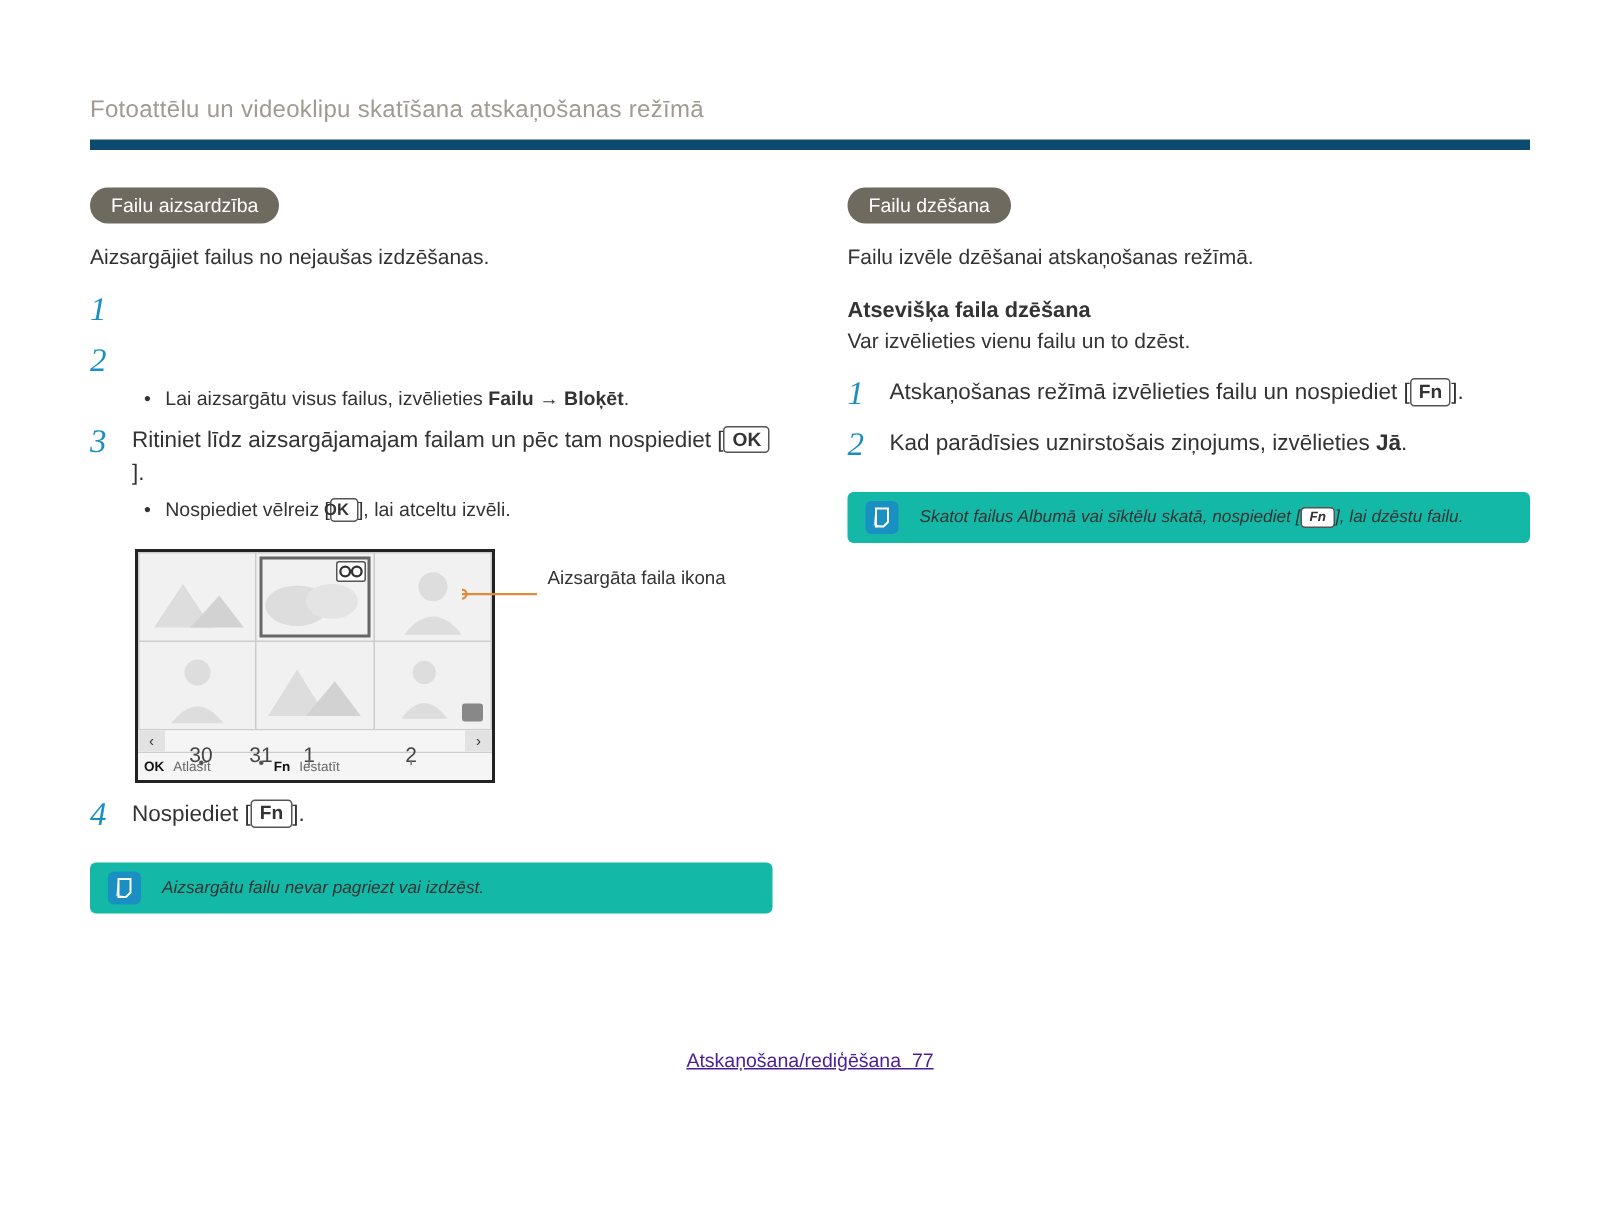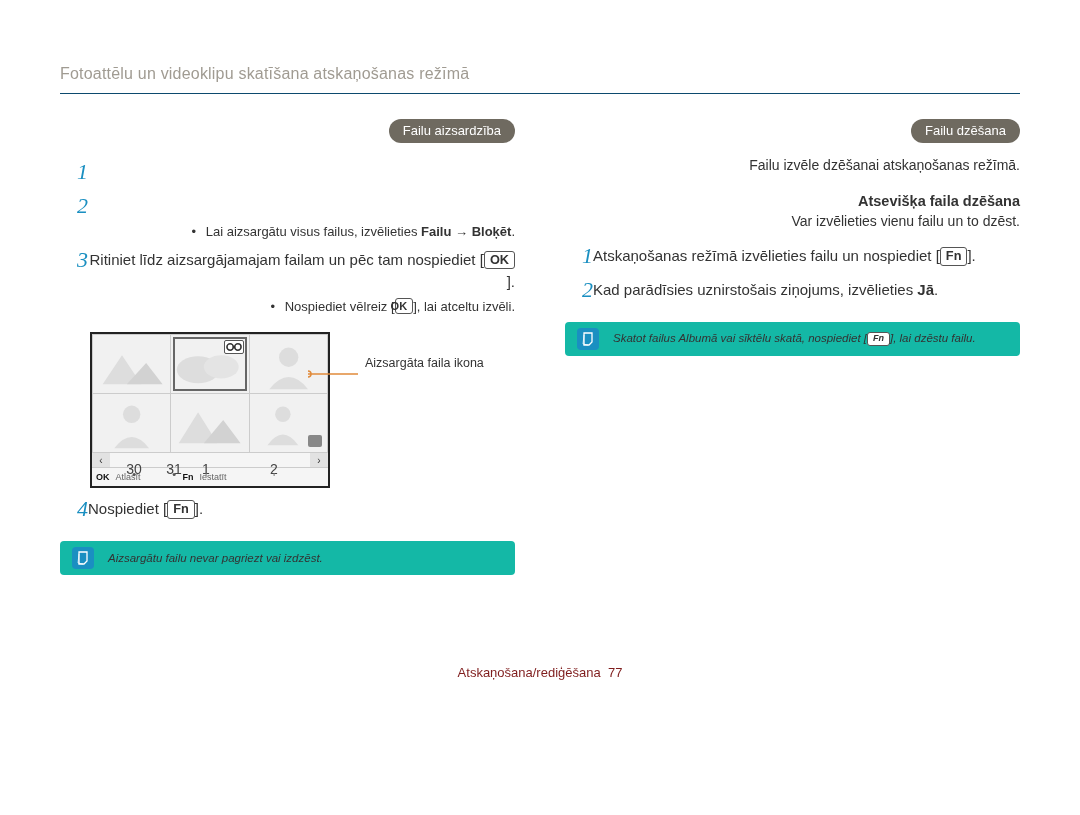--- a/index.html
+++ b/index.html
@@ -18,7 +18,7 @@
     color: #a09b92;
     font-size: 16px;
     padding-bottom: 10px;
-    border-bottom: 1px solid #0c4a6e;
+    border-bottom: 7px solid #0c4a6e;
     margin-bottom: 25px;
     letter-spacing: 0.2px;
   }

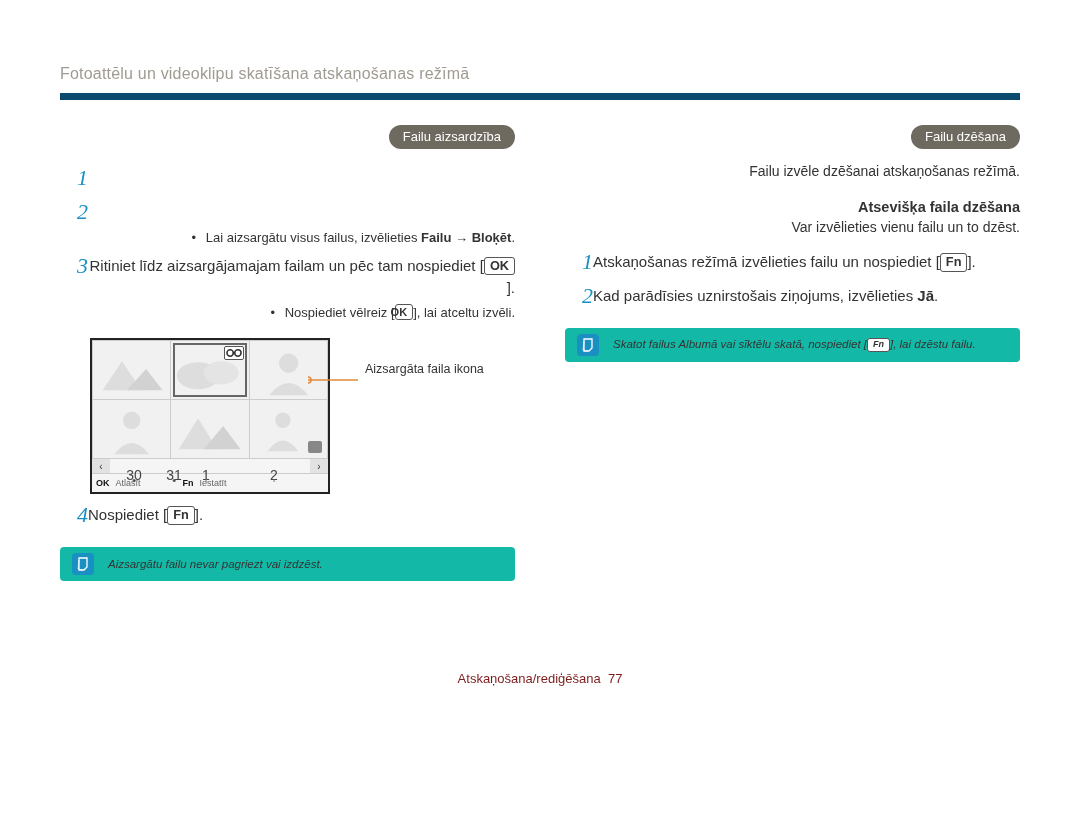--- a/index.html
+++ b/index.html
@@ -29,7 +29,6 @@
   .col {
     flex: 1;
     min-width: 0;
-    text-align: right;
   }
   .pill {
     display: inline-block;

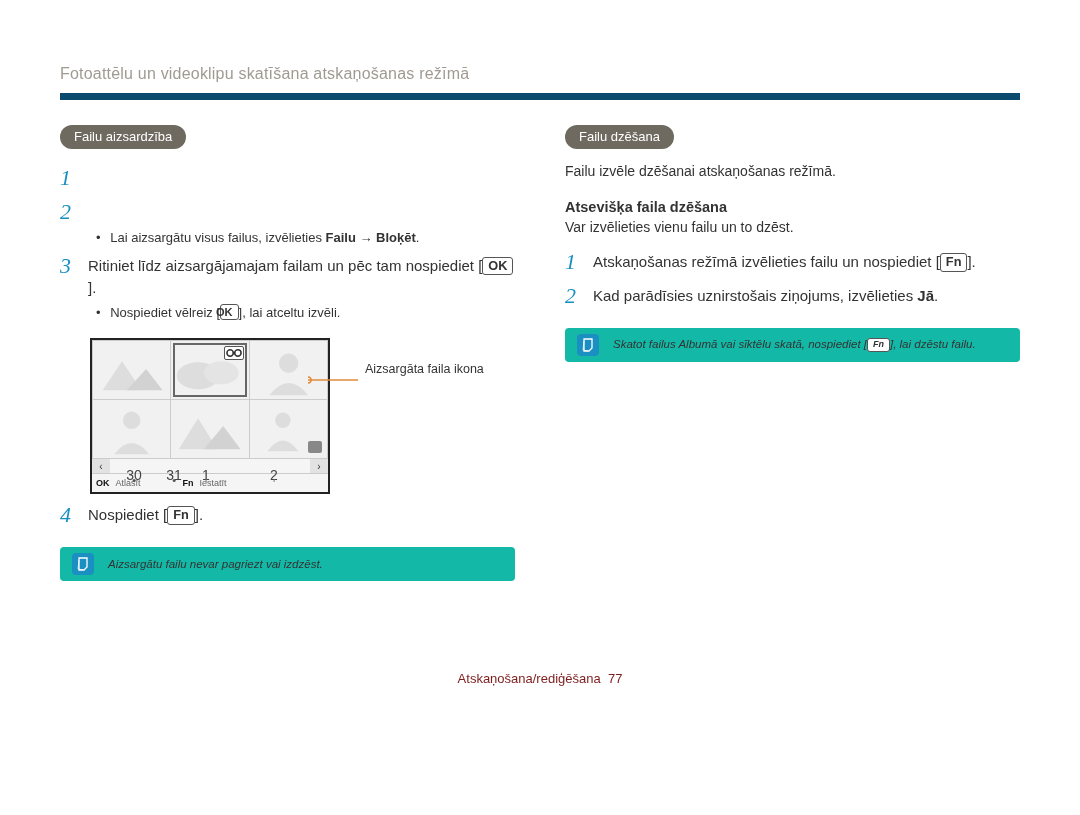--- a/index.html
+++ b/index.html
@@ -226,6 +226,7 @@
 
     <div class="col">
       <div class="pill">Failu aizsardzība</div>
+      <div class="lead">Aizsargājiet failus no nejaušas izdzēšanas.</div>
 
       <div class="step">
         <div class="step-num">1</div>

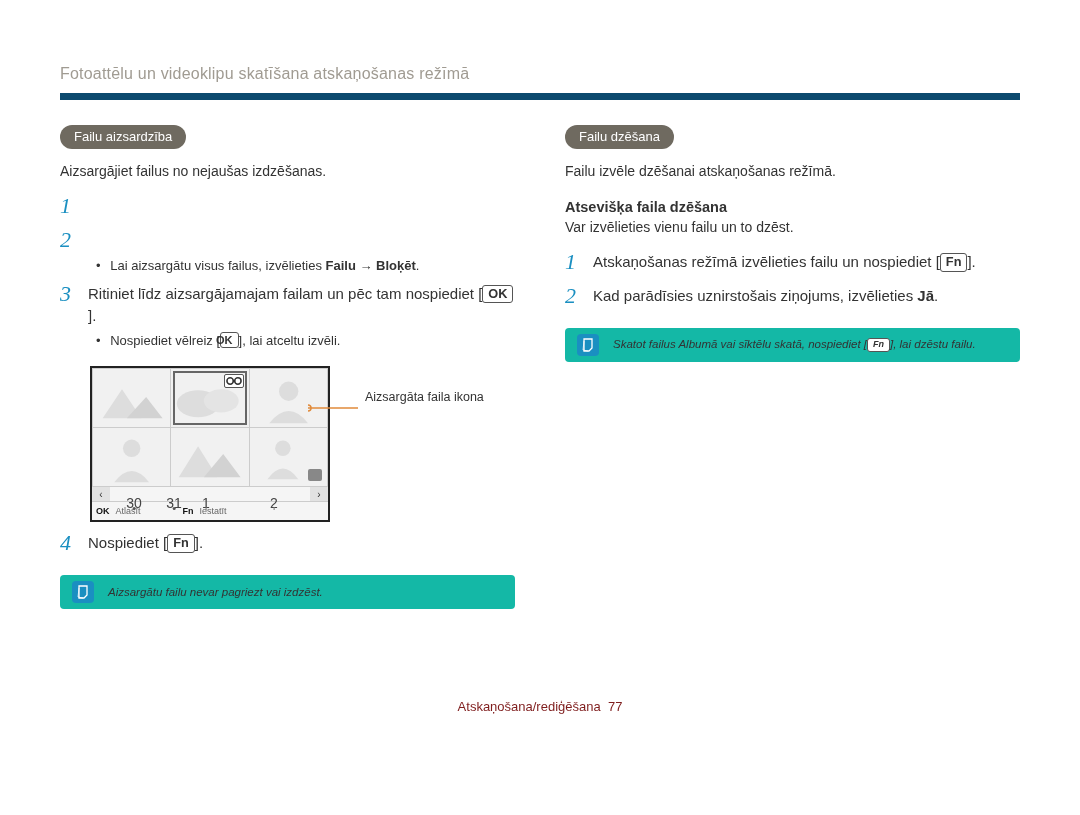--- a/index.html
+++ b/index.html
@@ -197,7 +197,7 @@
 
   .callout-line {
     position: relative;
-    margin-top: 24px;
+    margin-top: 12px;
   }
   .callout-line .cl-svg {
     position:absolute;

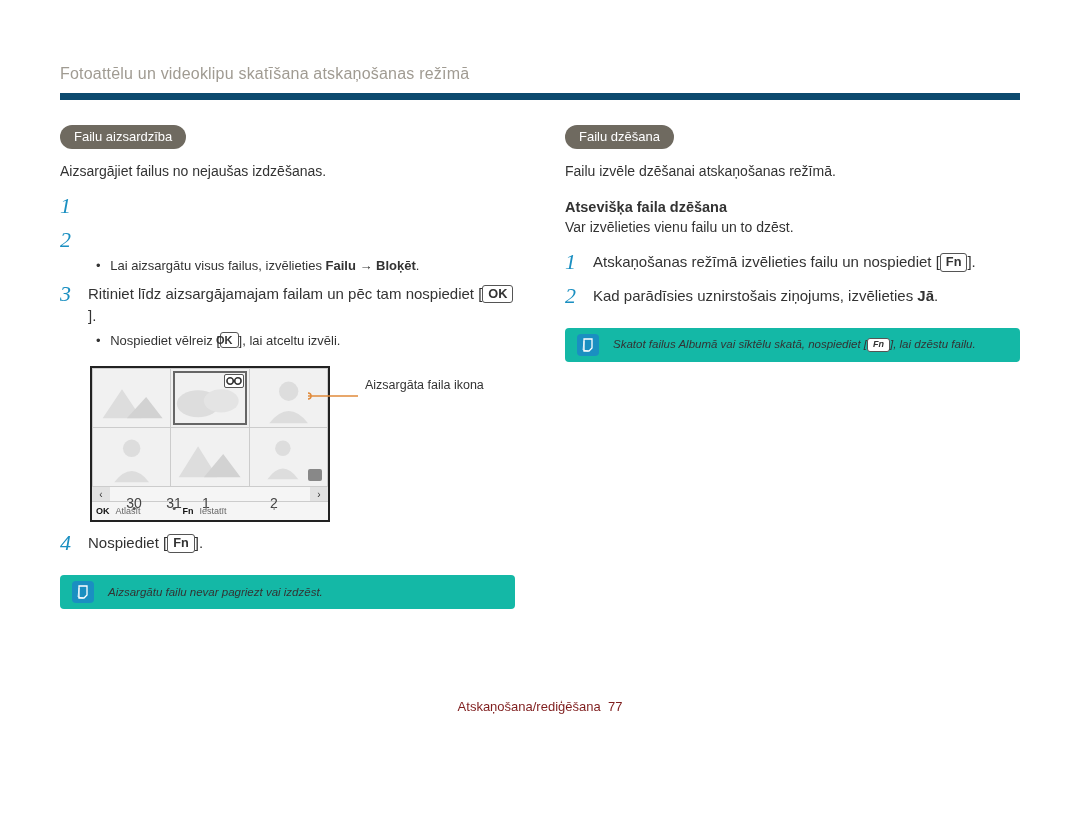--- a/index.html
+++ b/index.html
@@ -212,8 +212,9 @@
   .footer {
     text-align: center;
     margin-top: 90px;
-    color: #7f1d1d;
+    color: #4c1d95;
     font-size: 13px;
+    text-decoration: underline;
   }
 </style>
 </head>

